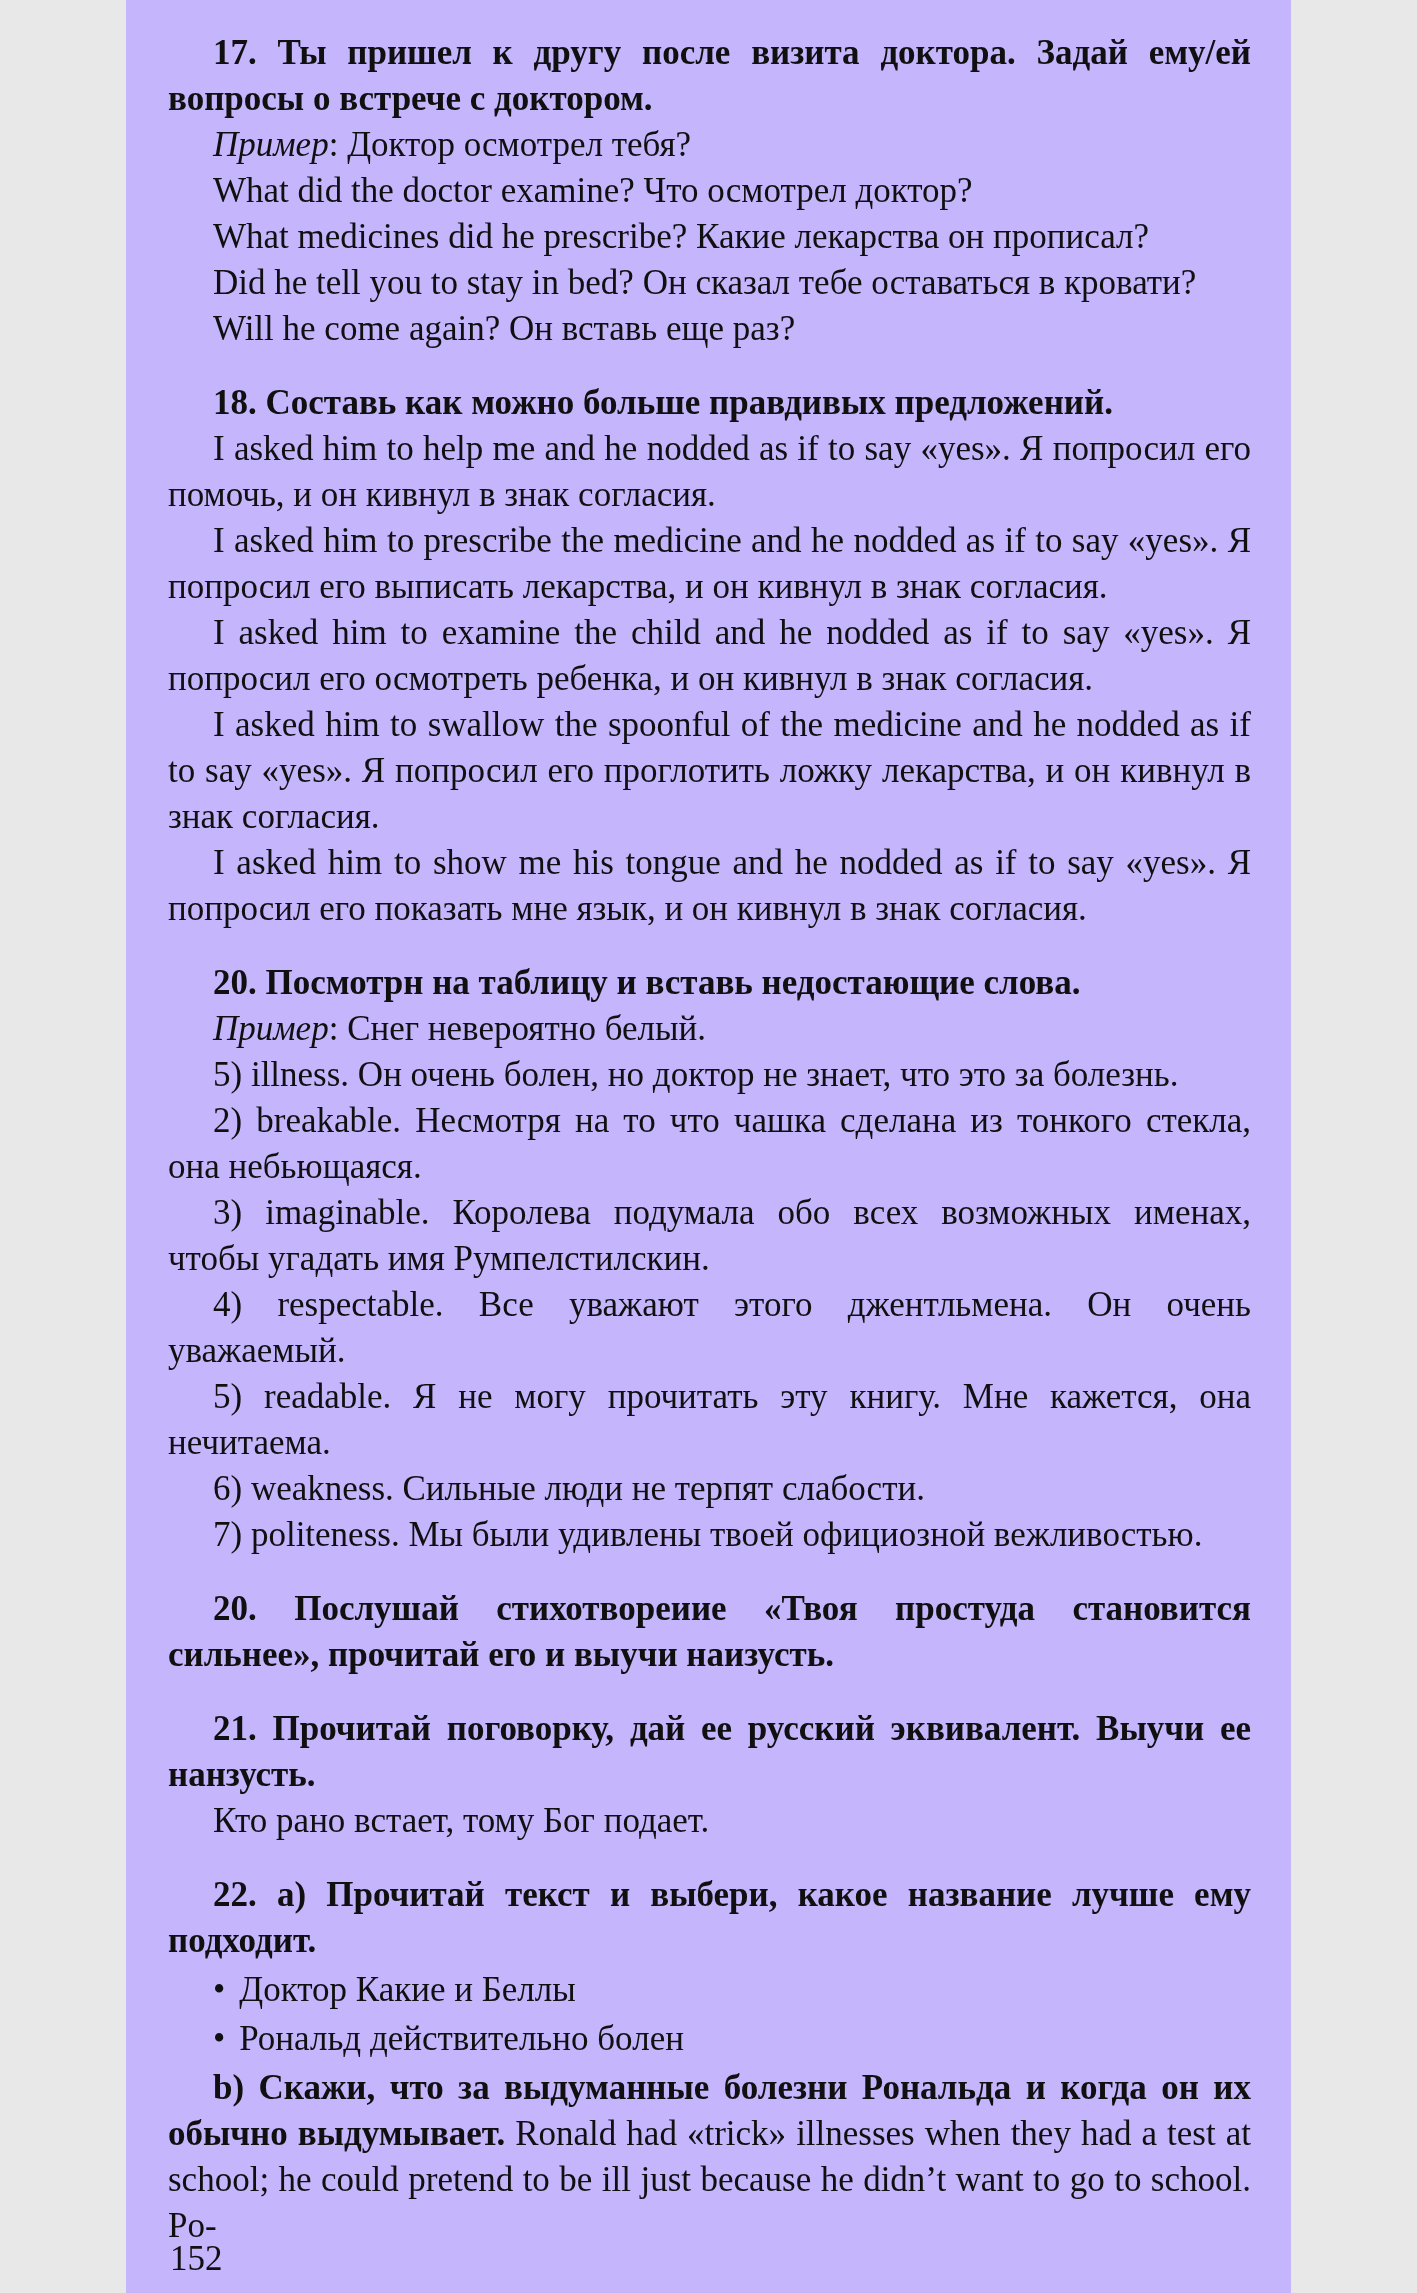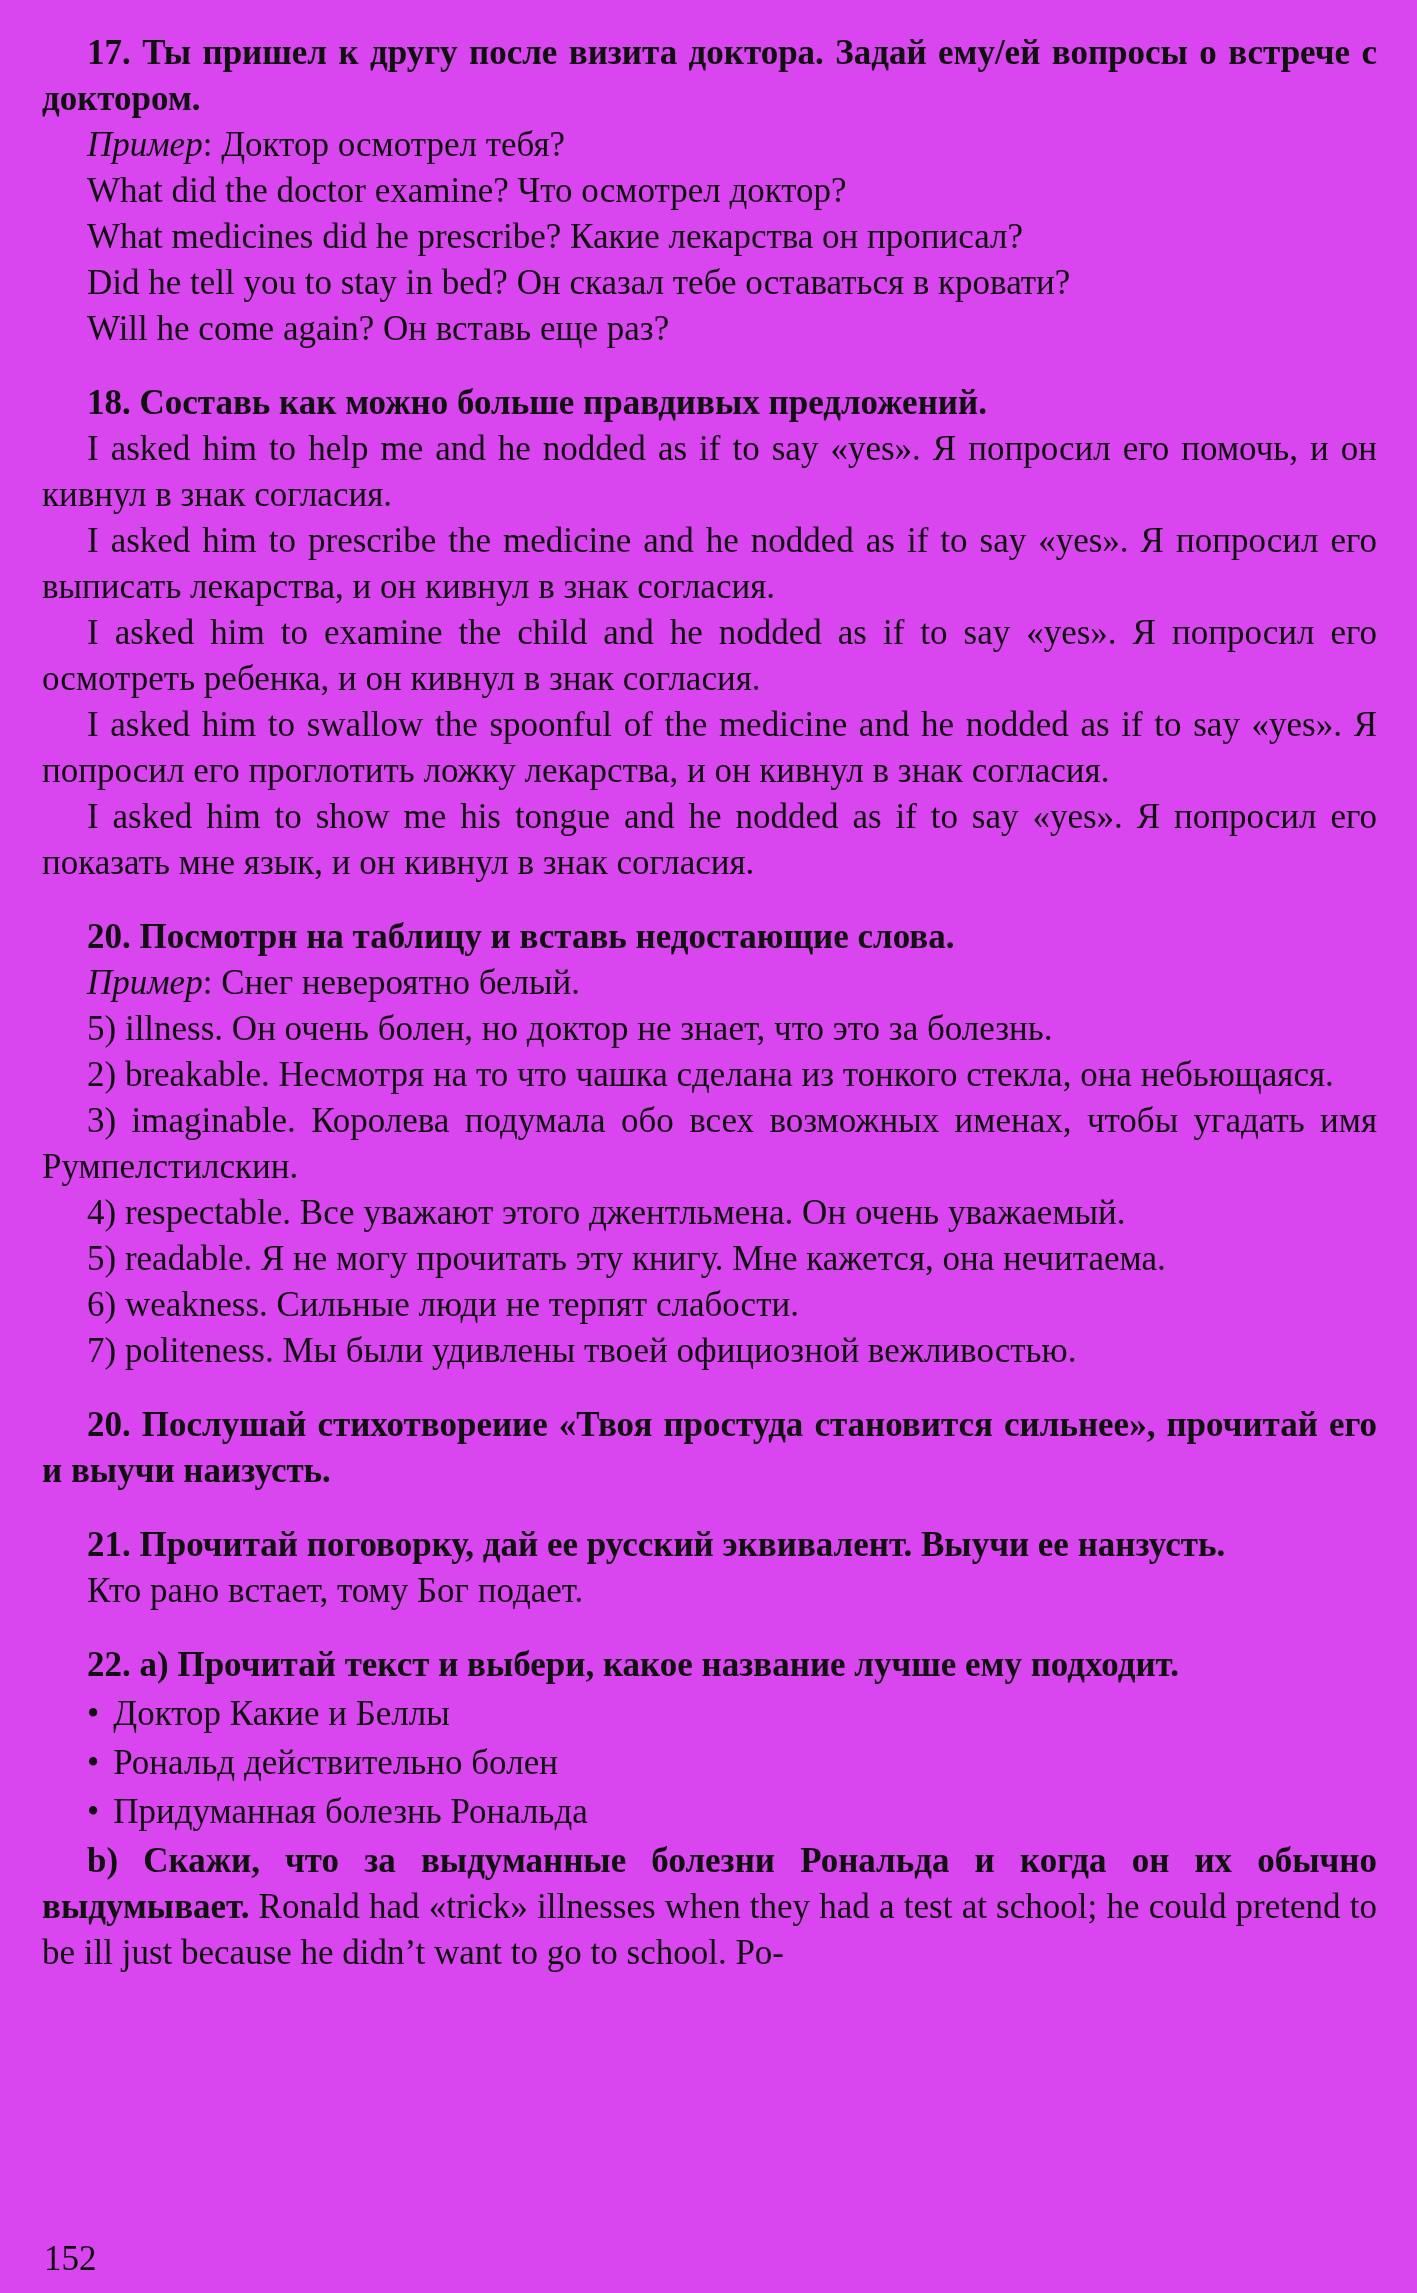--- a/index.html
+++ b/index.html
@@ -10,10 +10,10 @@
   }
   .page {
     position: relative;
-    width: 1417px;
+    width: 1165px;
     height: 2293px;
     margin: 0 auto;
-    background: #d946ef;
+    background: #c4b5fd;
     color: #101010;
     font-family: "Liberation Serif", "DejaVu Serif", serif;
     font-size: 35px;

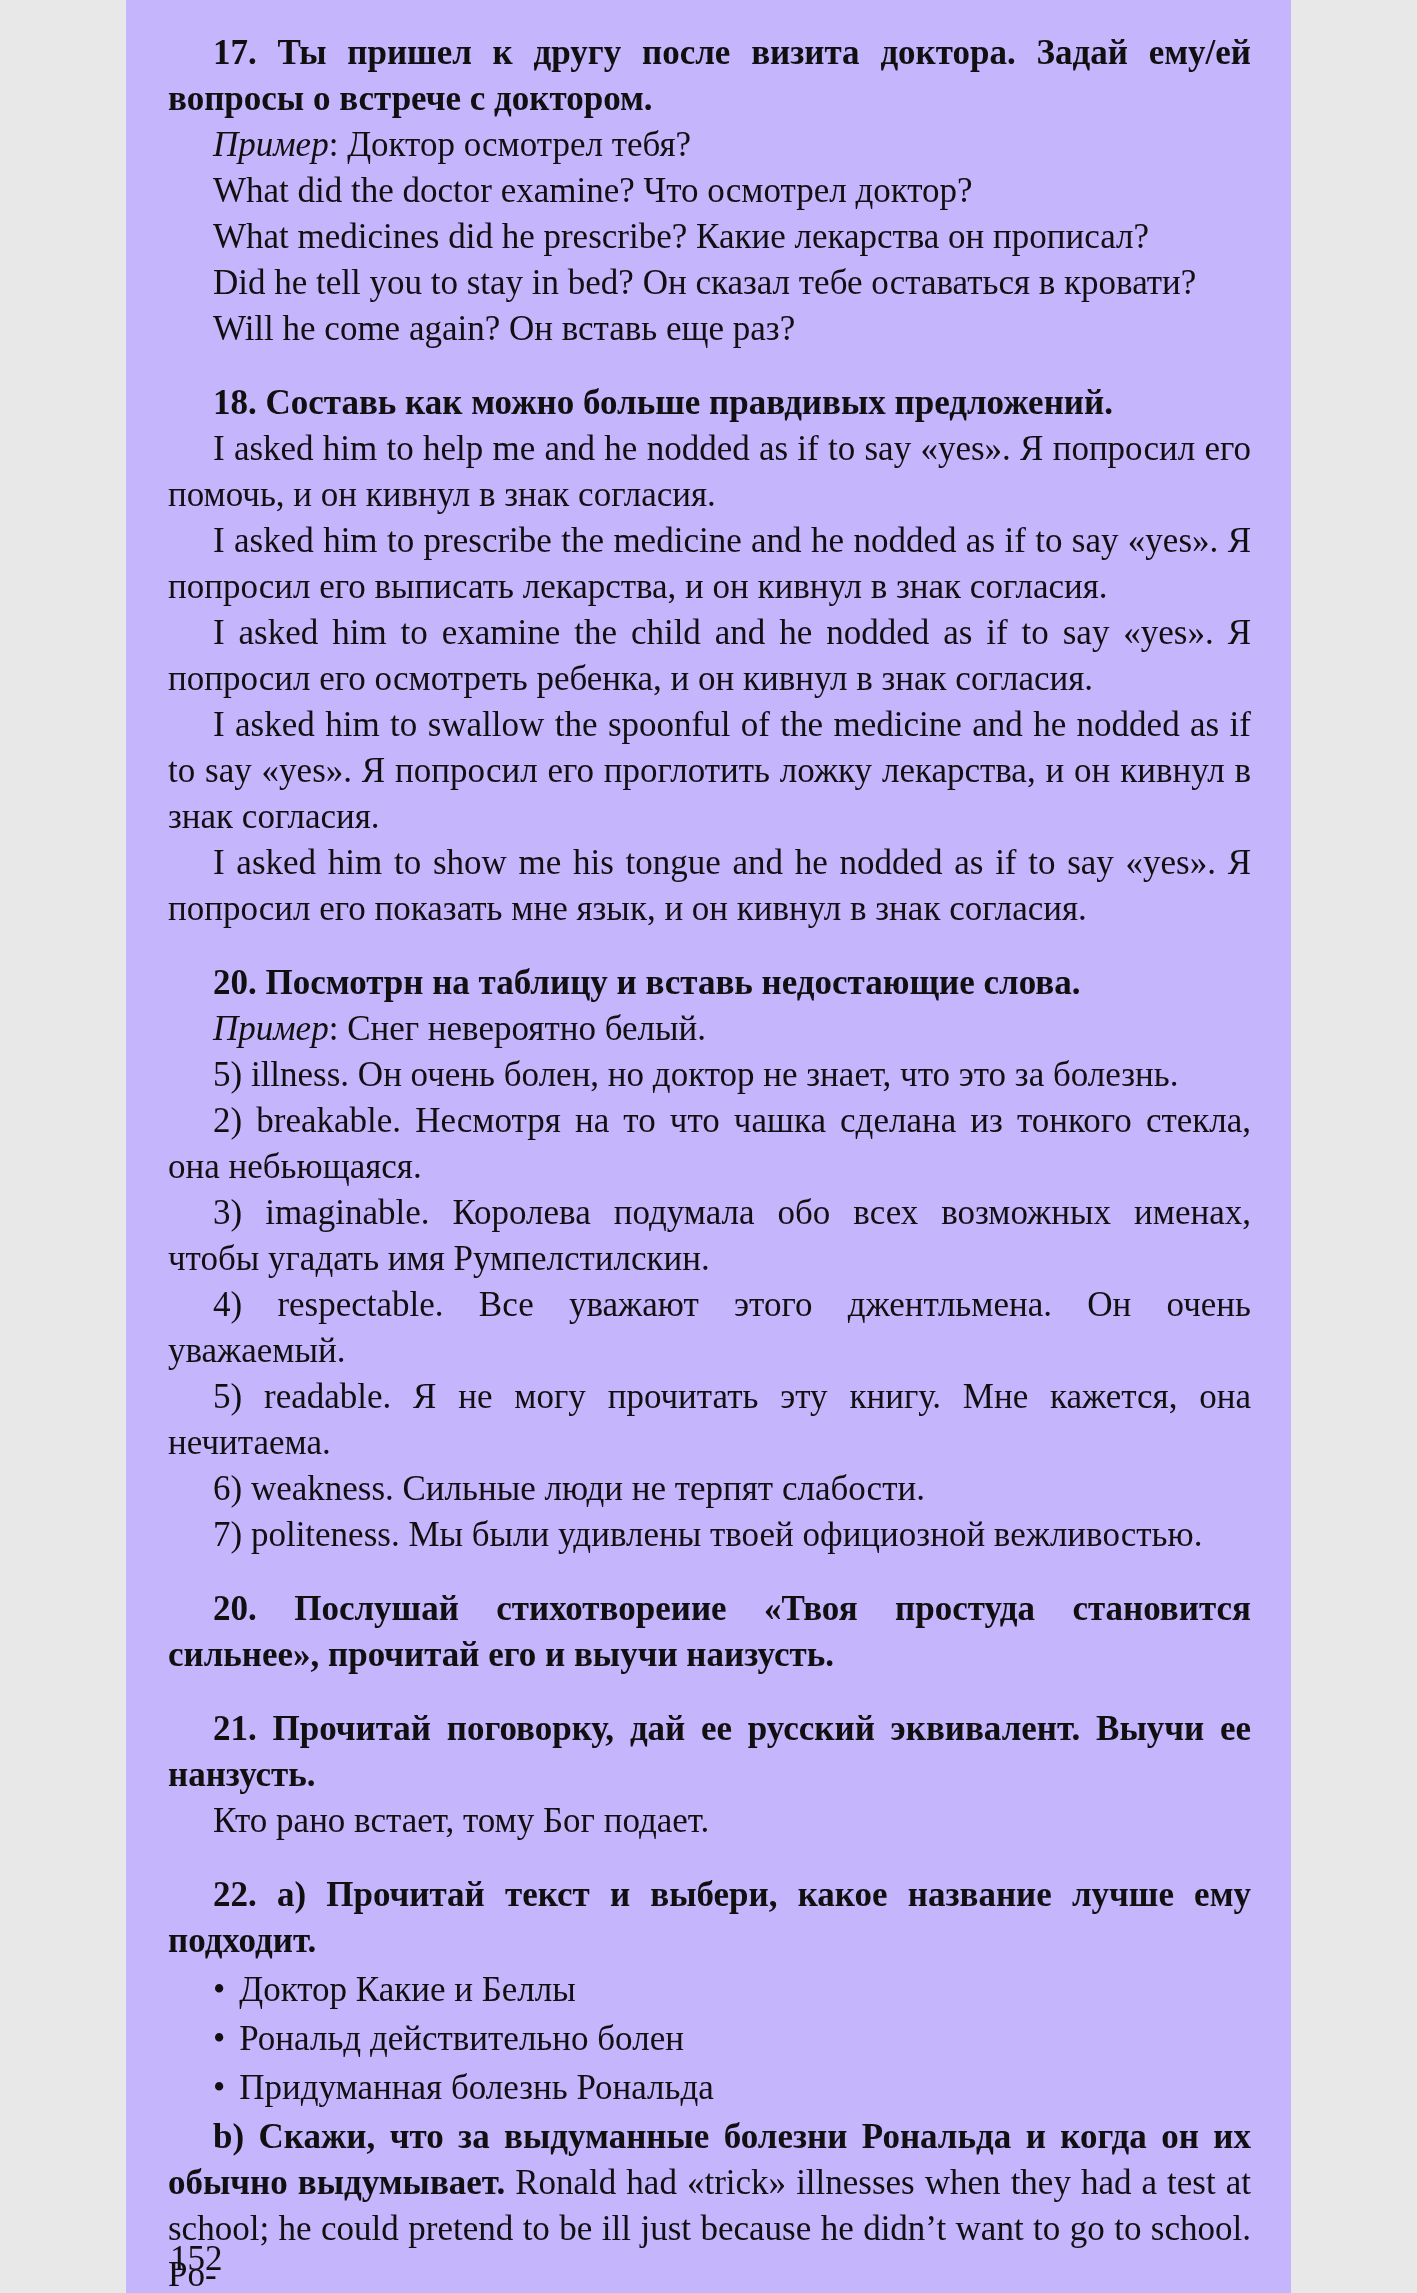--- a/index.html
+++ b/index.html
@@ -90,7 +90,6 @@
         <p class="para kind-heading"><span>22. а) Прочитай текст и выбери, какое название лучше ему подходит.</span></p>
         <p class="para kind-bullet"><span class="bullet-glyph">•</span><span>Доктор Какие и Беллы</span></p>
         <p class="para kind-bullet"><span class="bullet-glyph">•</span><span>Рональд действительно болен</span></p>
-        <p class="para kind-bullet"><span class="bullet-glyph">•</span><span>Придуманная болезнь Рональда</span></p>
         <p class="para kind-para"><span class="run-b">b) Скажи, что за выдуманные болезни Рональда и когда он их обычно выдумывает. </span><span>Ronald had «trick» illnesses when they had a test at school; he could pretend to be ill just because he didn’t want to go to school. Po-</span></p>
       </div>
     </div>

